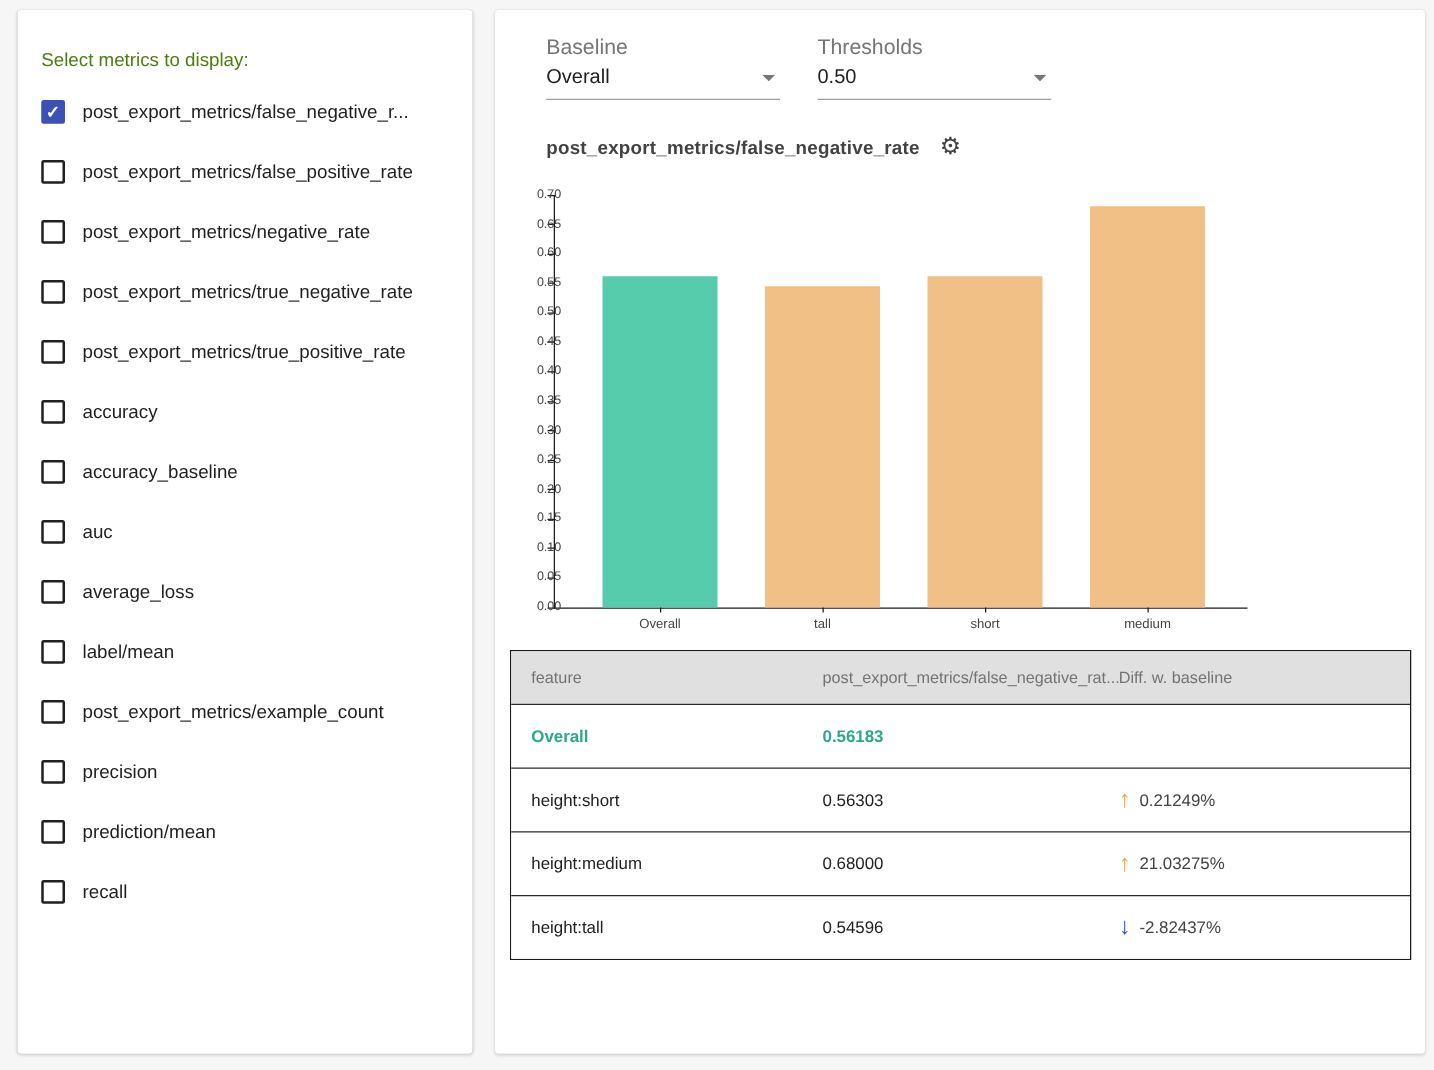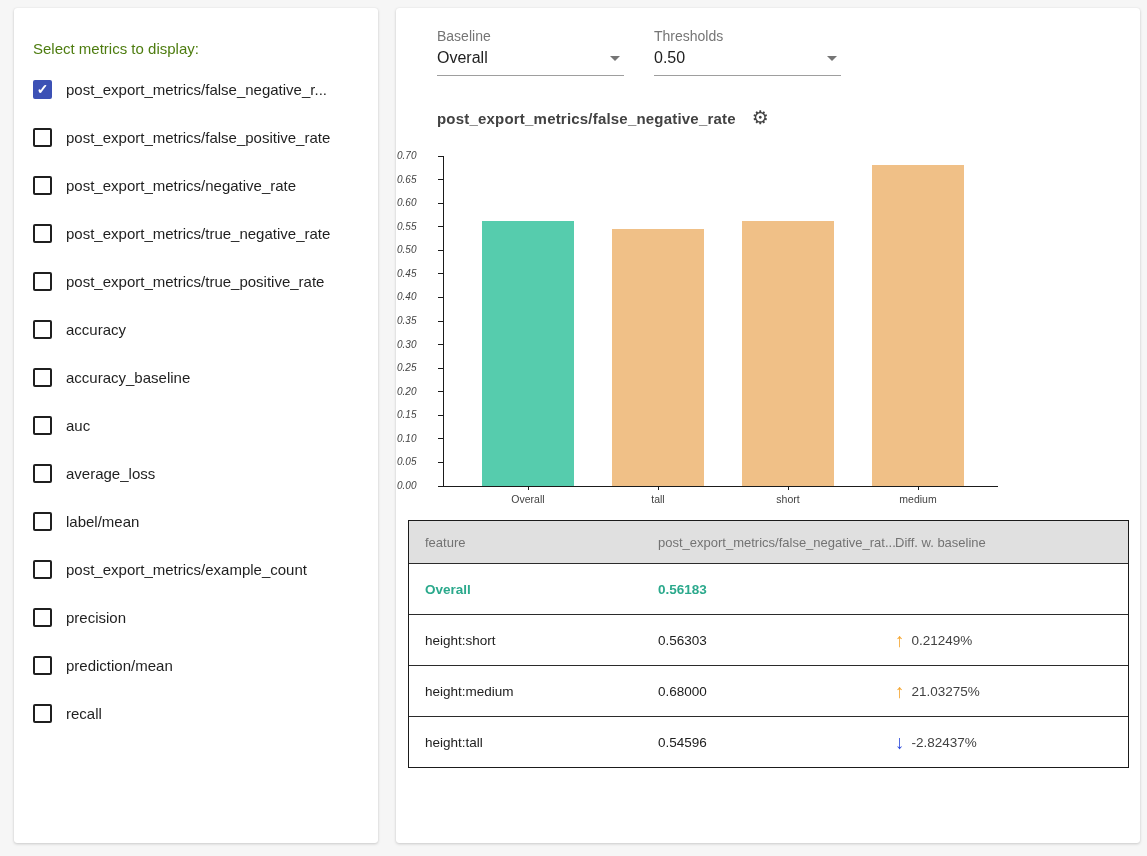--- a/index.html
+++ b/index.html
@@ -33,7 +33,7 @@
   .control{position:absolute;top:20px;width:187px;}
   #baseline-control{left:41px;}
   #thresholds-control{left:258px;}
-  .control-label{font-size:14px;color:#757575;}
+  .control-label{font-size:17px;color:#757575;}
   .control-value-row{
     display:flex;align-items:center;justify-content:space-between;
     border-bottom:1px solid #9e9e9e;padding:5px 0 8px 0;cursor:pointer;

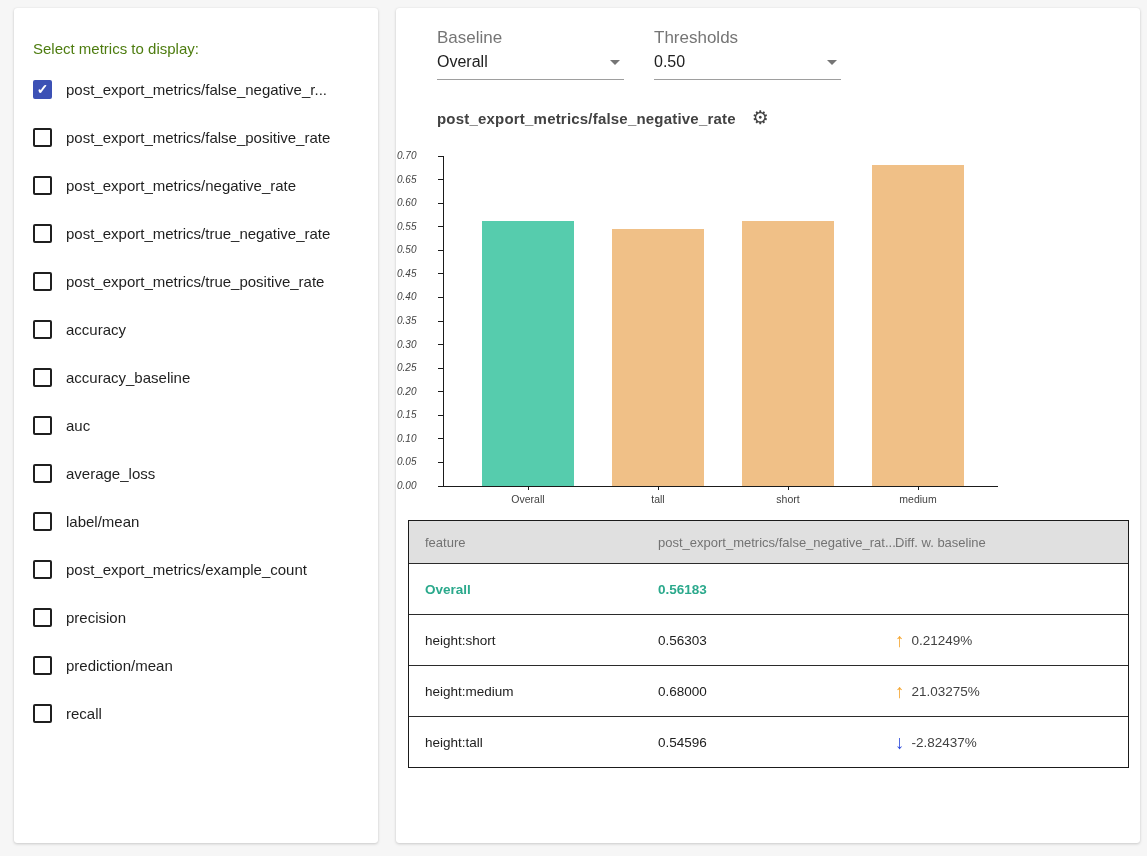--- a/index.html
+++ b/index.html
@@ -55,8 +55,8 @@
   }
   .ytick-mark{position:absolute;left:-6px;width:6px;height:1px;background:#1b1b1b;}
   .ytick-label{
-    position:absolute;left:-47px;width:36px;text-align:left;
-    font-size:10px;line-height:10px;color:#424242;font-style:italic;
+    position:absolute;left:-47px;width:52px;text-align:right;
+    font-size:10px;line-height:10px;color:#424242;
   }
   .bar{position:absolute;bottom:0;width:92px;cursor:pointer;}
   .xtick-mark{position:absolute;width:1px;height:4px;background:#1b1b1b;top:330px;}

